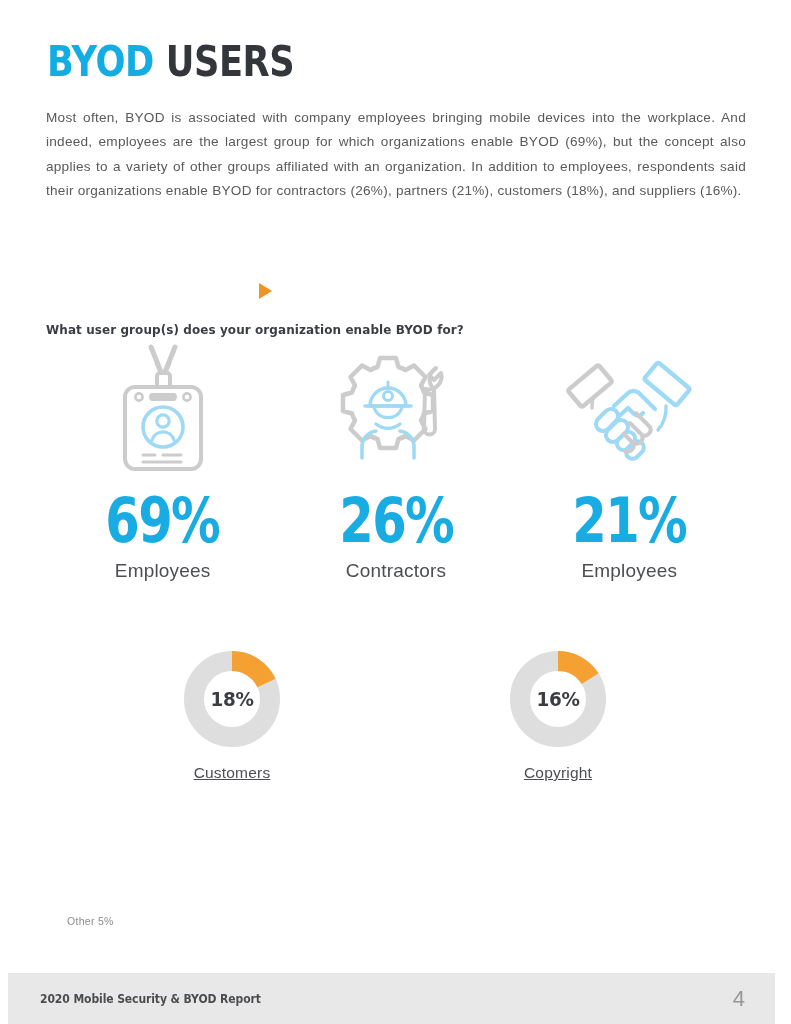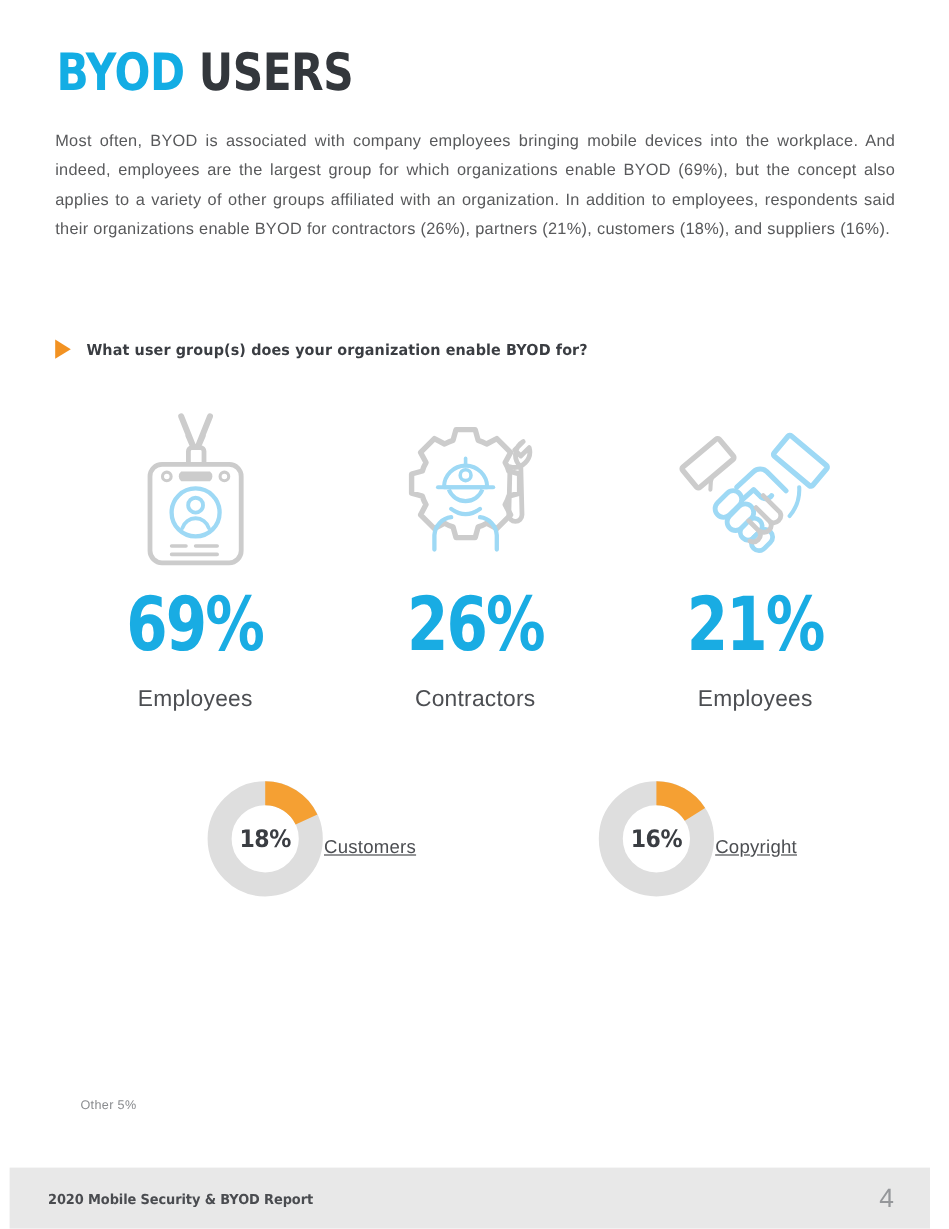--- a/index.html
+++ b/index.html
@@ -59,7 +59,8 @@
     top: 283px;
     display: flex;
     align-items: center;
-    gap: 13px;
+    gap: 23px;
+    flex-direction: column;
   }
   .tri {
     width: 0;

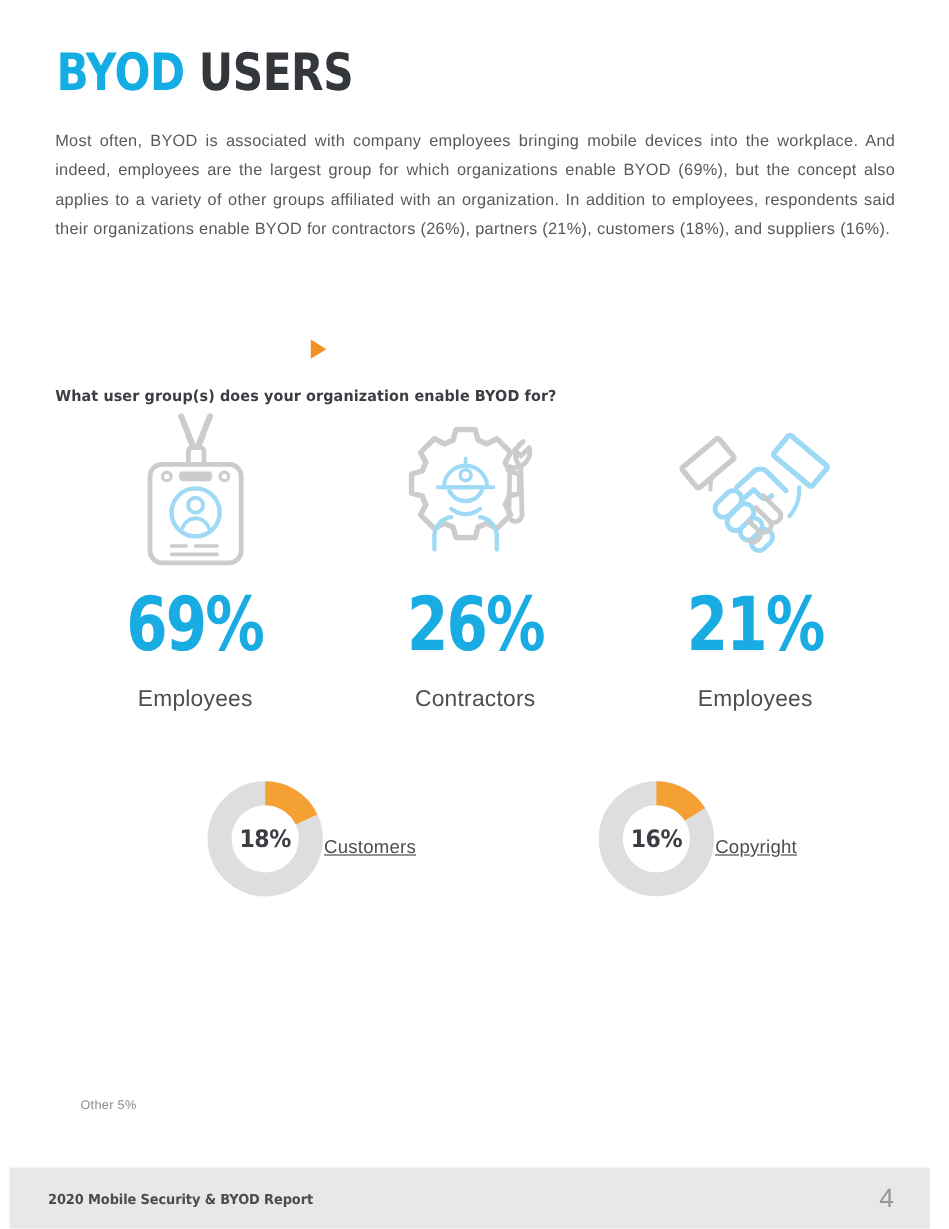--- a/index.html
+++ b/index.html
@@ -111,7 +111,7 @@
     transform: scaleX(0.80);
   }
   .stat-label {
-    margin-top: 20px;
+    margin-top: 8px;
     font-size: 19px;
     color: #4C4E52;
     letter-spacing: 0.2px;

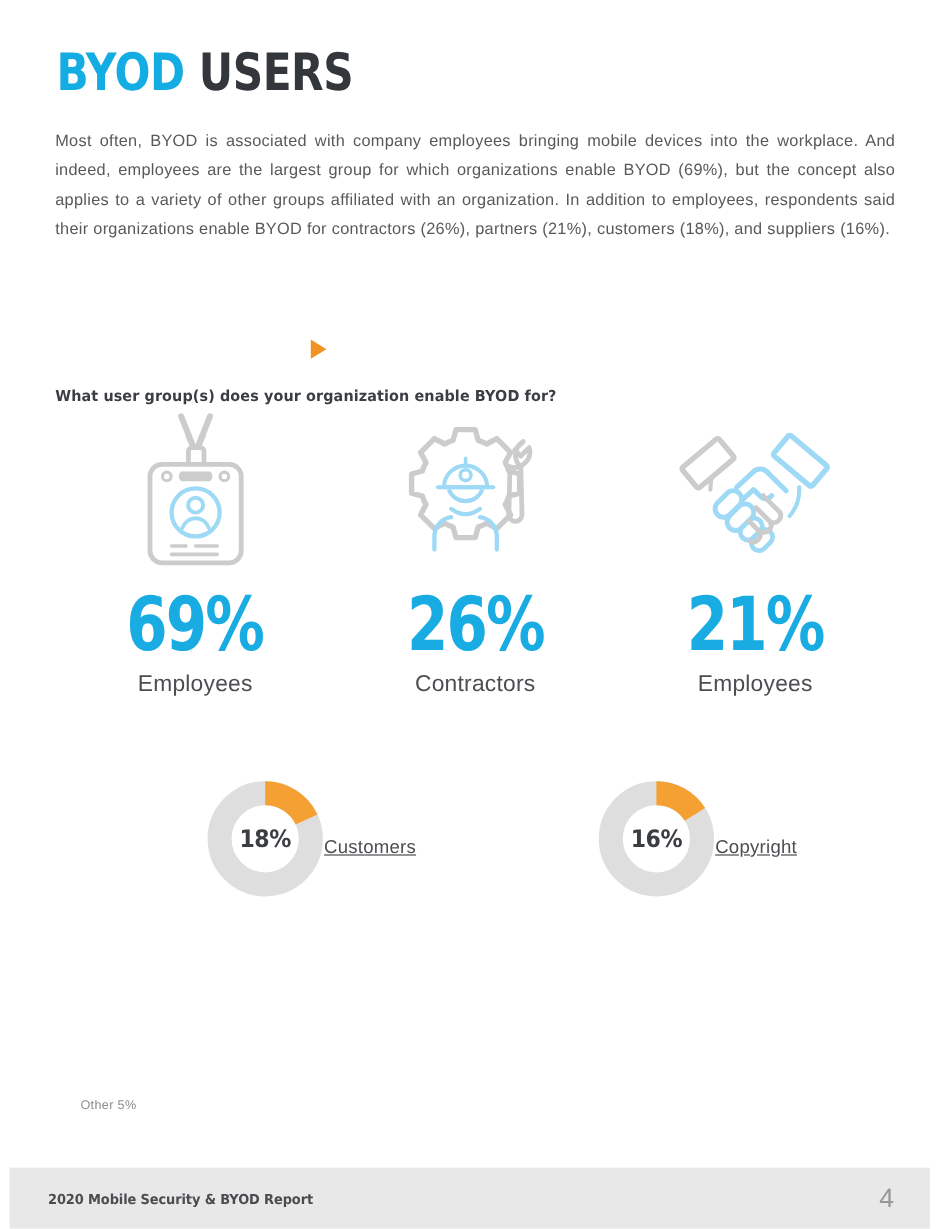--- a/index.html
+++ b/index.html
@@ -129,7 +129,7 @@
   }
   .donut-col {
     display: flex;
-    flex-direction: row;
+    flex-direction: column;
     align-items: center;
     width: 120px;
   }

